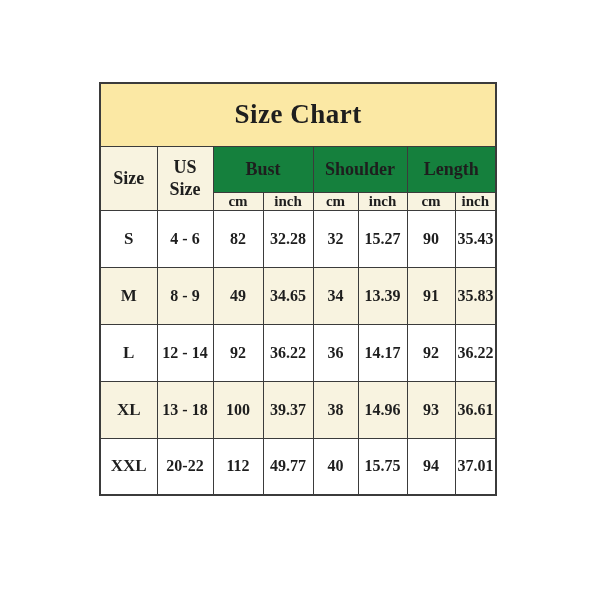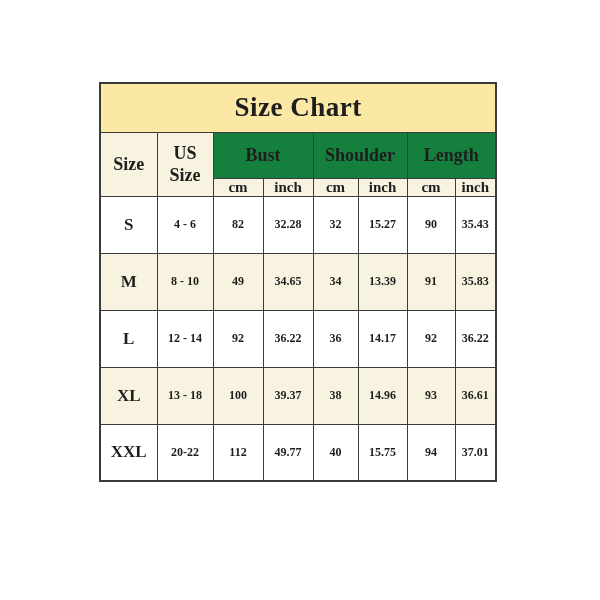--- a/index.html
+++ b/index.html
@@ -31,7 +31,7 @@
     overflow: hidden;
   }
   .title-row td {
-    height: 49px;
+    height: 63px;
     background: #fbe8a4;
     font-size: 27px;
     letter-spacing: 0.5px;

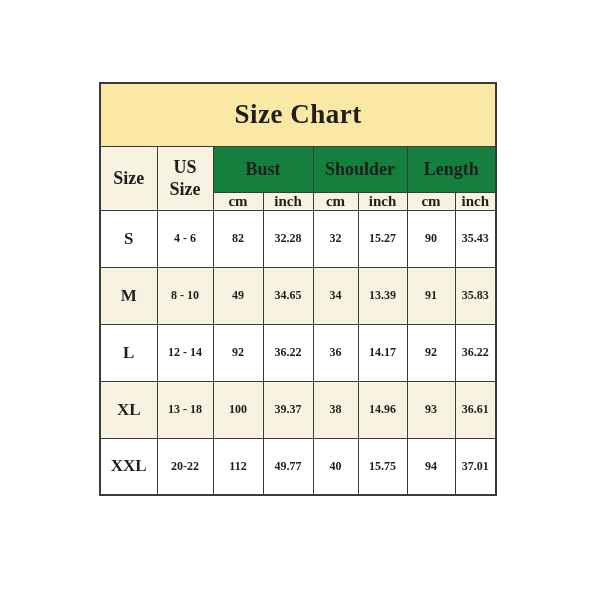--- a/index.html
+++ b/index.html
@@ -39,7 +39,7 @@
   .group-row th { height: 46px; background: #15803d; font-size: 18px; }
   .units-row th { height: 17px; background: #f8f3e0; font-size: 15px; }
   th.span-cell { background: #f8f3e0; font-size: 18px; line-height: 1.25; }
-  .data-row td { height: 57px; font-size: 12px; }
+  .data-row td { height: 57px; font-size: 16px; }
   .data-row.white td { background: #ffffff; }
   .data-row.cream td { background: #f8f3e0; }
   .data-row td.size-col { font-size: 17px; }

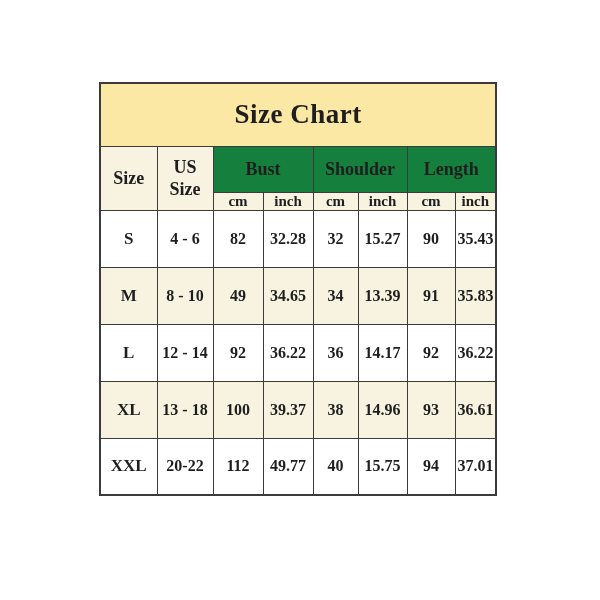--- a/index.html
+++ b/index.html
@@ -95,7 +95,7 @@
 
     <tr class="data-row cream">
       <td class="size-col">M</td>
-      <td>8 - 10</td>
+      <td>8 - 9</td>
       <td>49</td>
       <td>34.65</td>
       <td>34</td>

